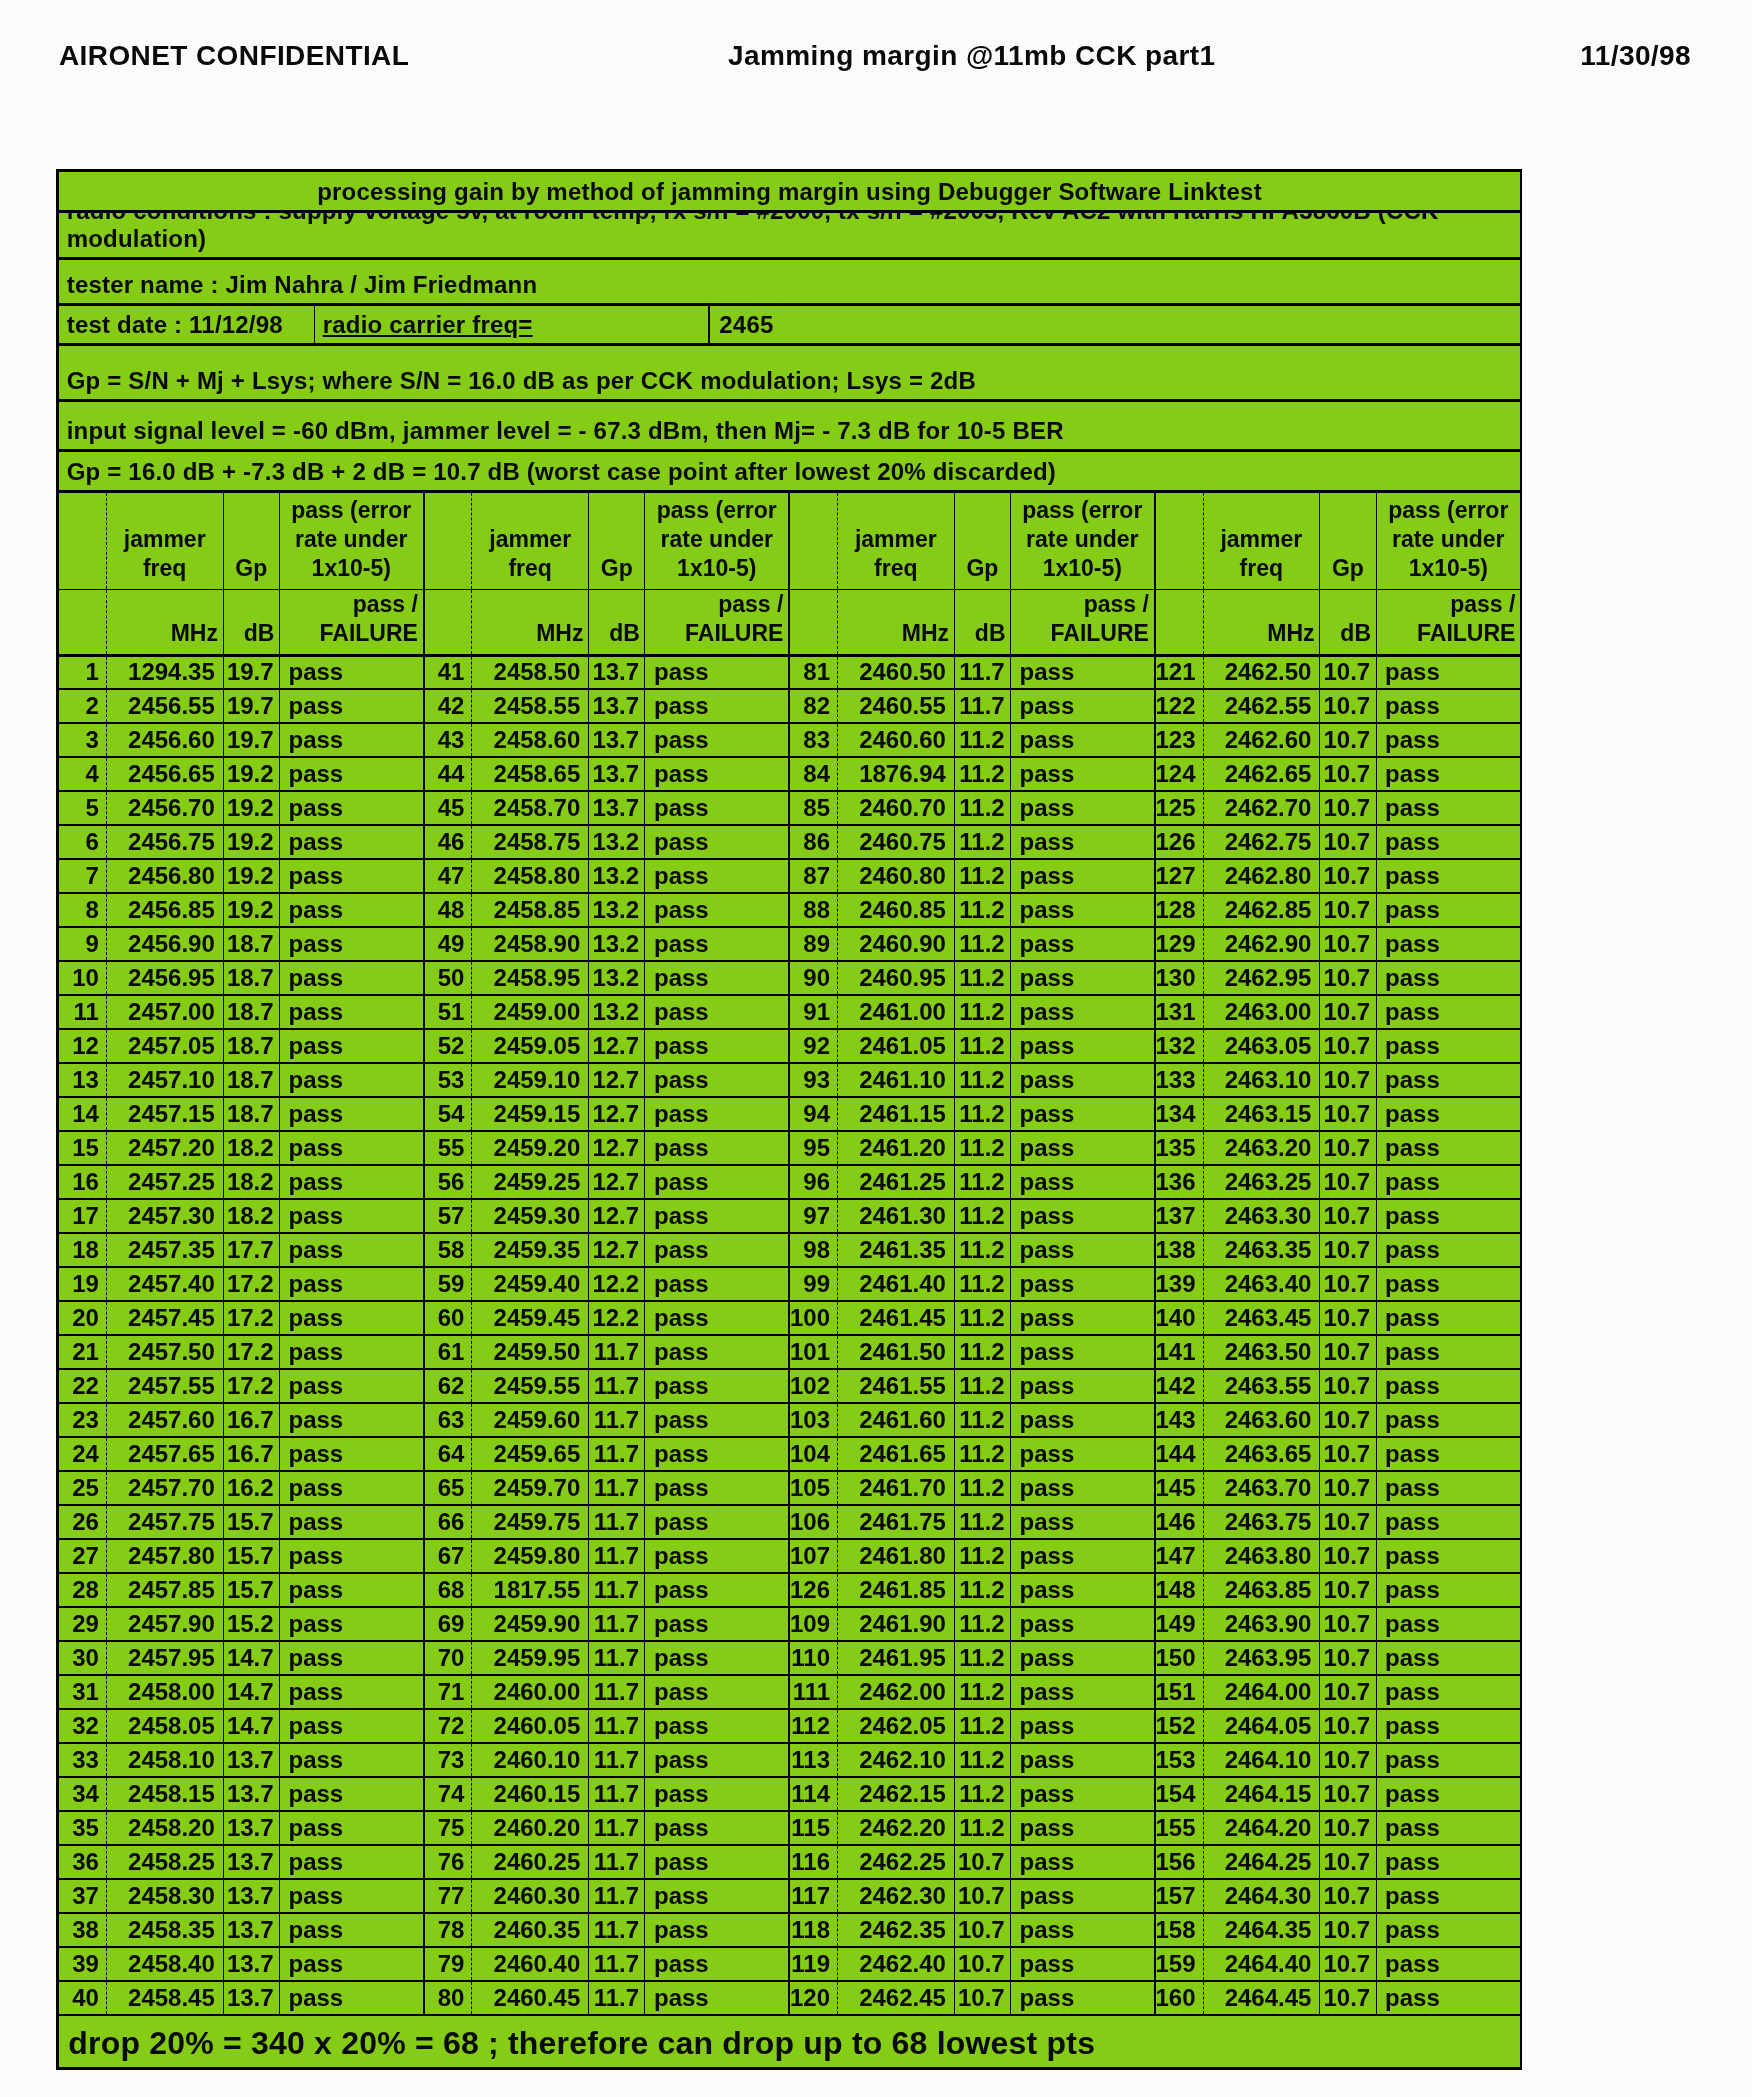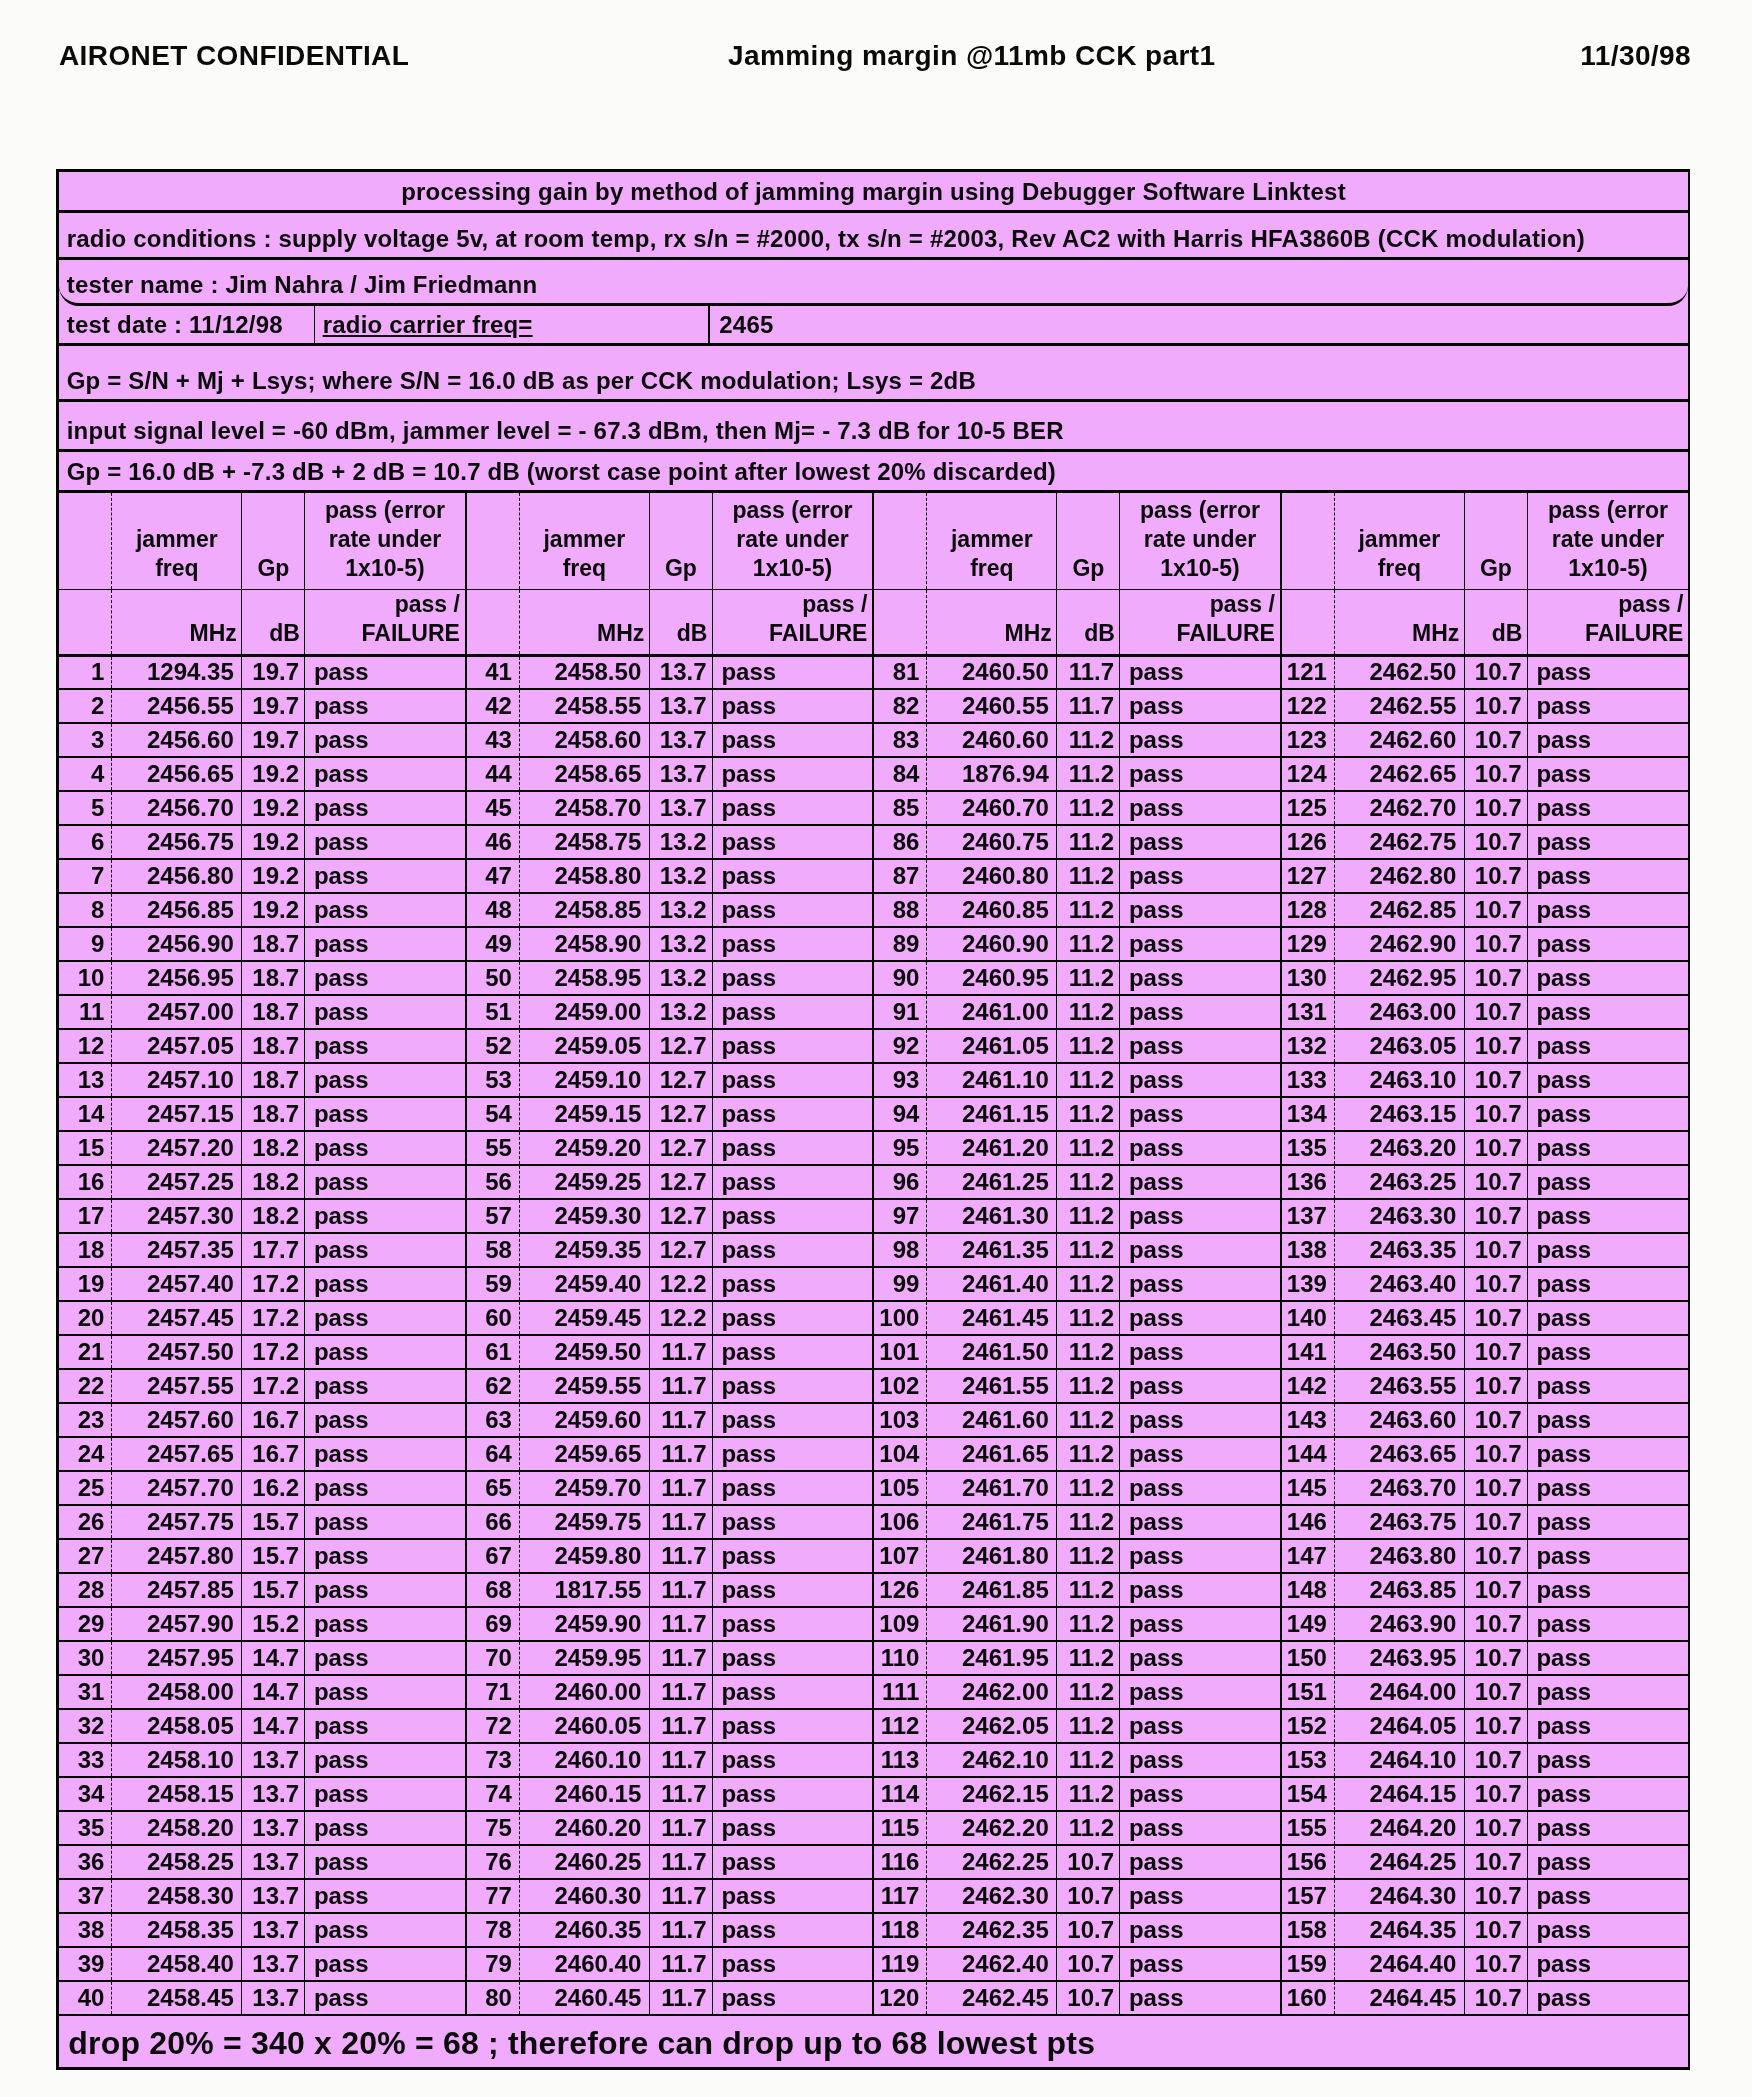--- a/index.html
+++ b/index.html
@@ -19,11 +19,11 @@
   .page-header .center{transform:translateX(-23px);}
   .doc{
     margin:97px 0 0 56px;
-    width:1634px;
+    width:1466px;
     box-sizing:border-box;
     border:3.1px solid #000;
     border-right-width:2.3px;
-    background:#f0abfc;
+    background:#84cc16;
   }
   
   .info-row{

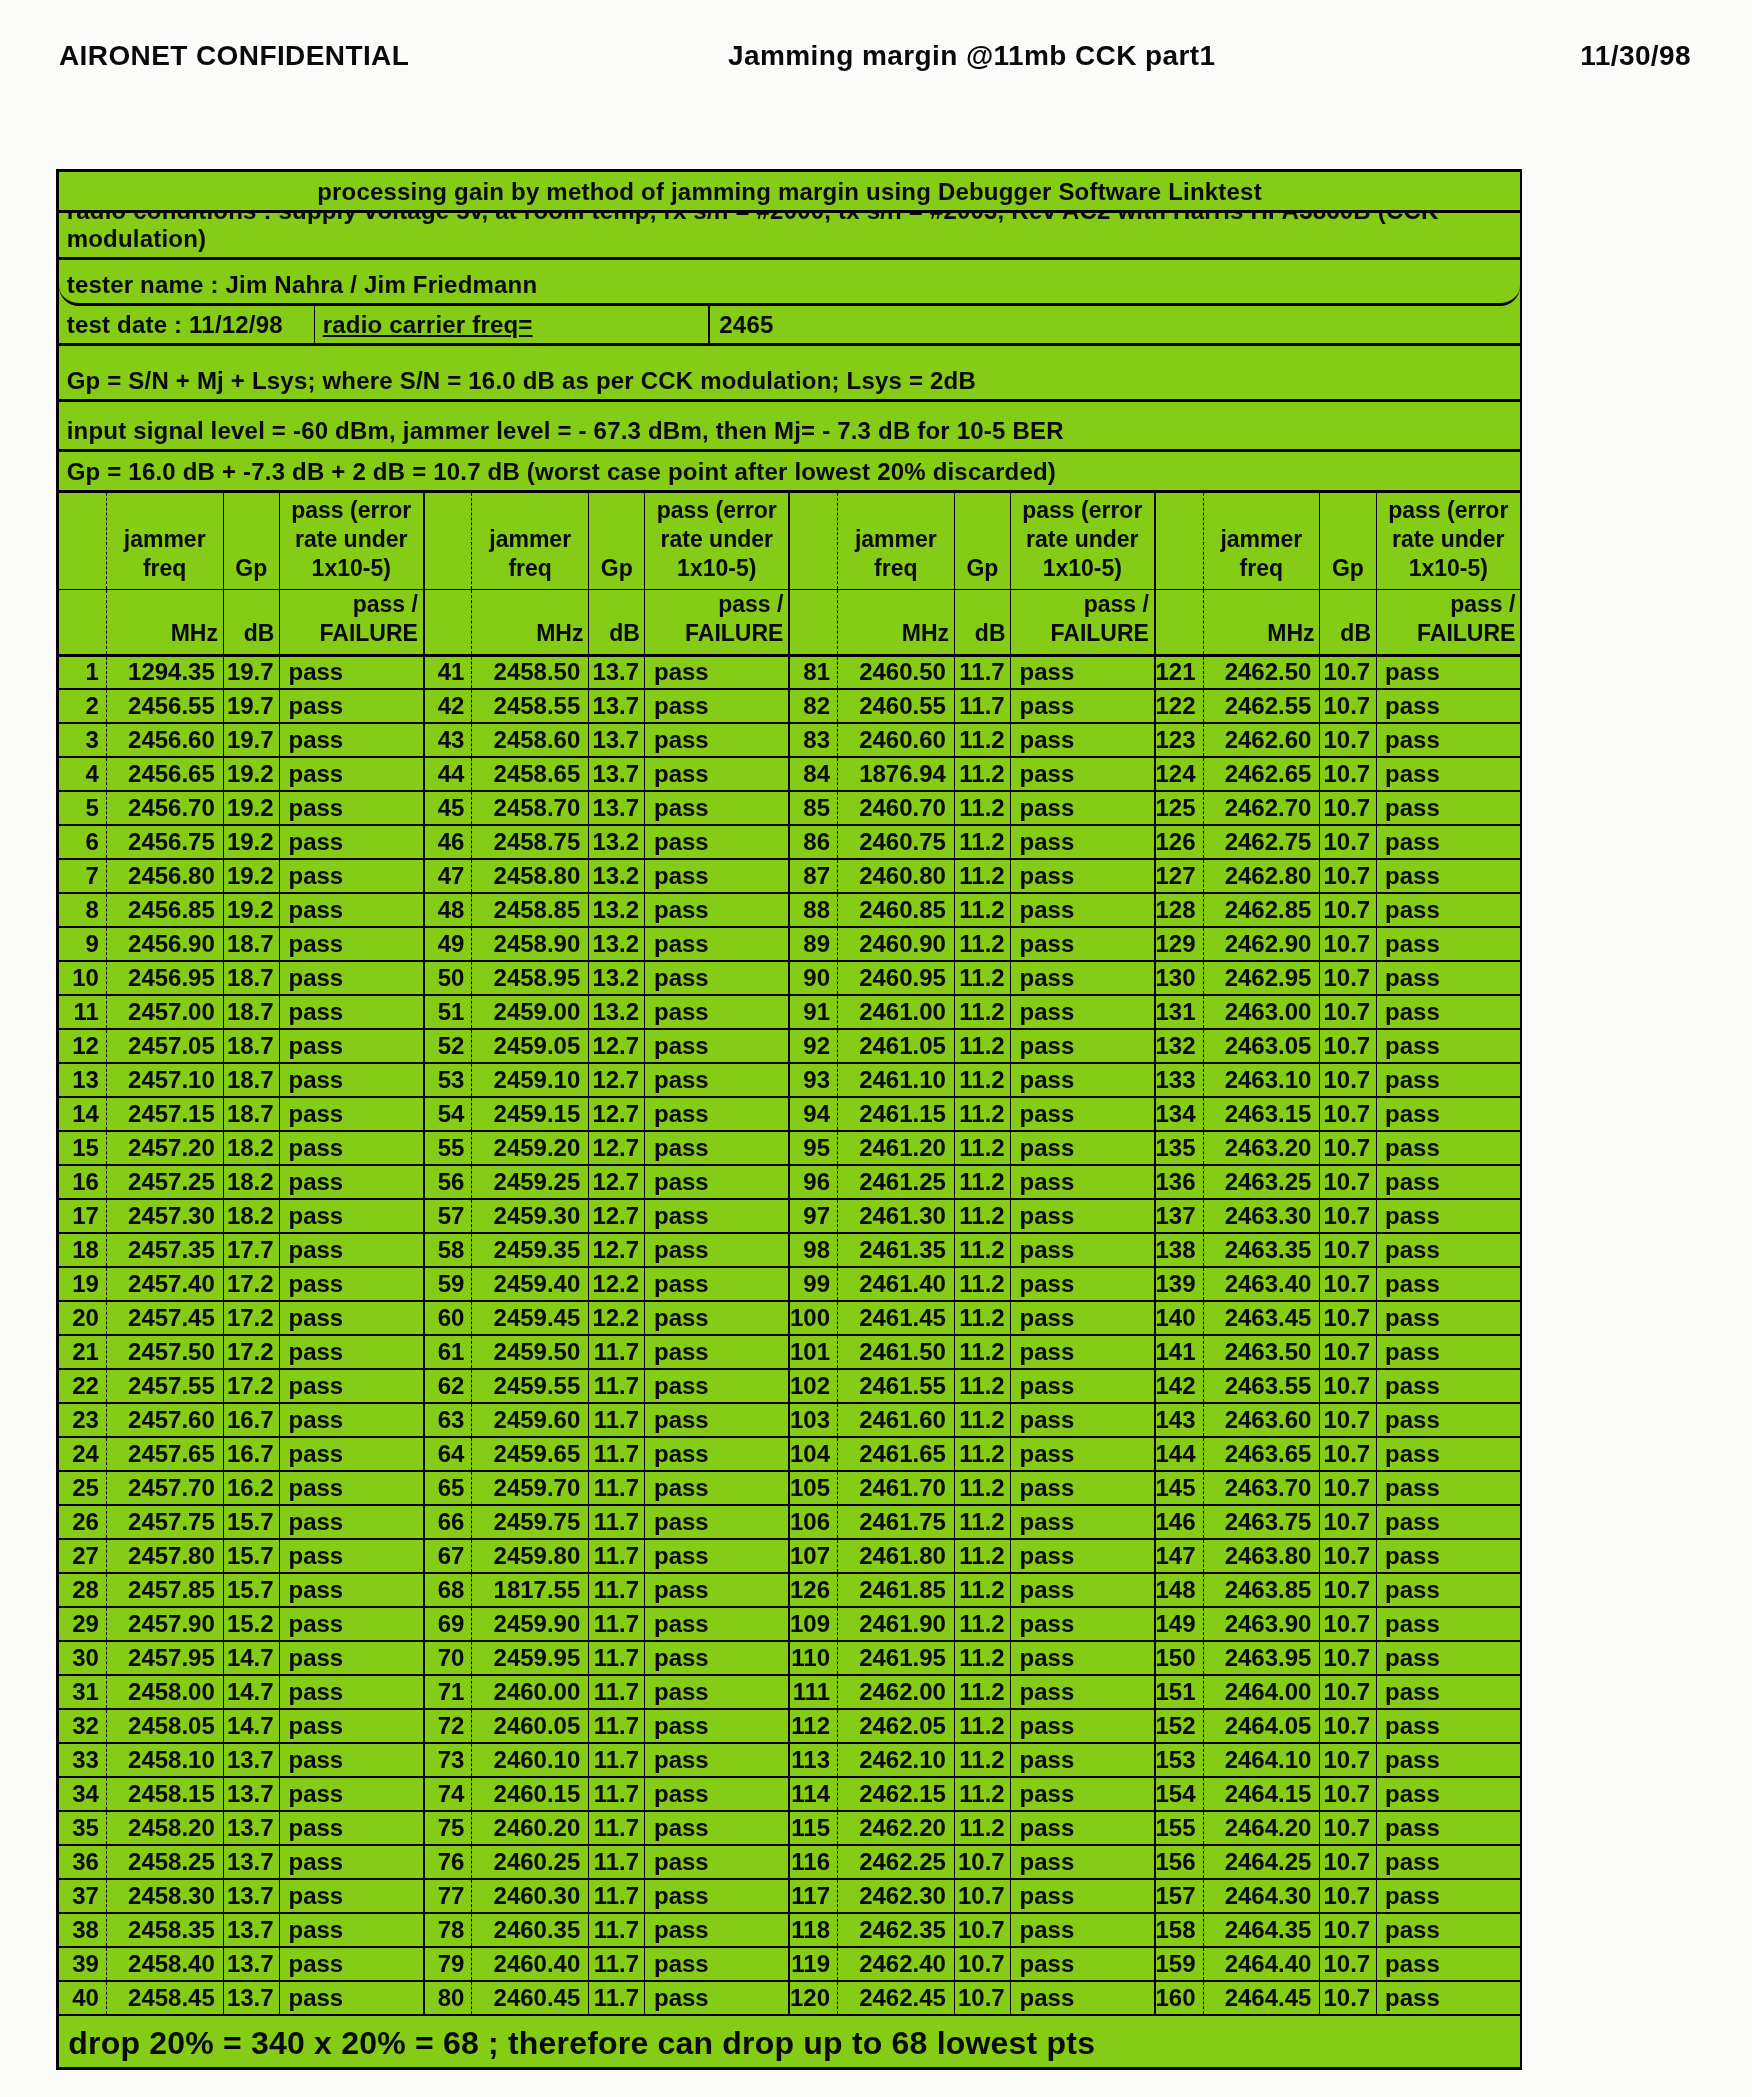--- a/index.html
+++ b/index.html
@@ -36,7 +36,7 @@
   }
   .info-row.title{justify-content:center;height:41px;}
   .info-row.radio{height:47px;}
-  .info-row.tester{height:46px;border-radius:20px;}
+  .info-row.tester{height:46px;}
   .info-row.date{height:40px;padding:0;}
   .info-row.date .cell{display:flex;align-items:flex-end;box-sizing:border-box;padding:0 6.2px 3.9px 7.7px;height:100%;}
   .info-row.date .c1{width:256px;border-right:1.5px solid #000;}

